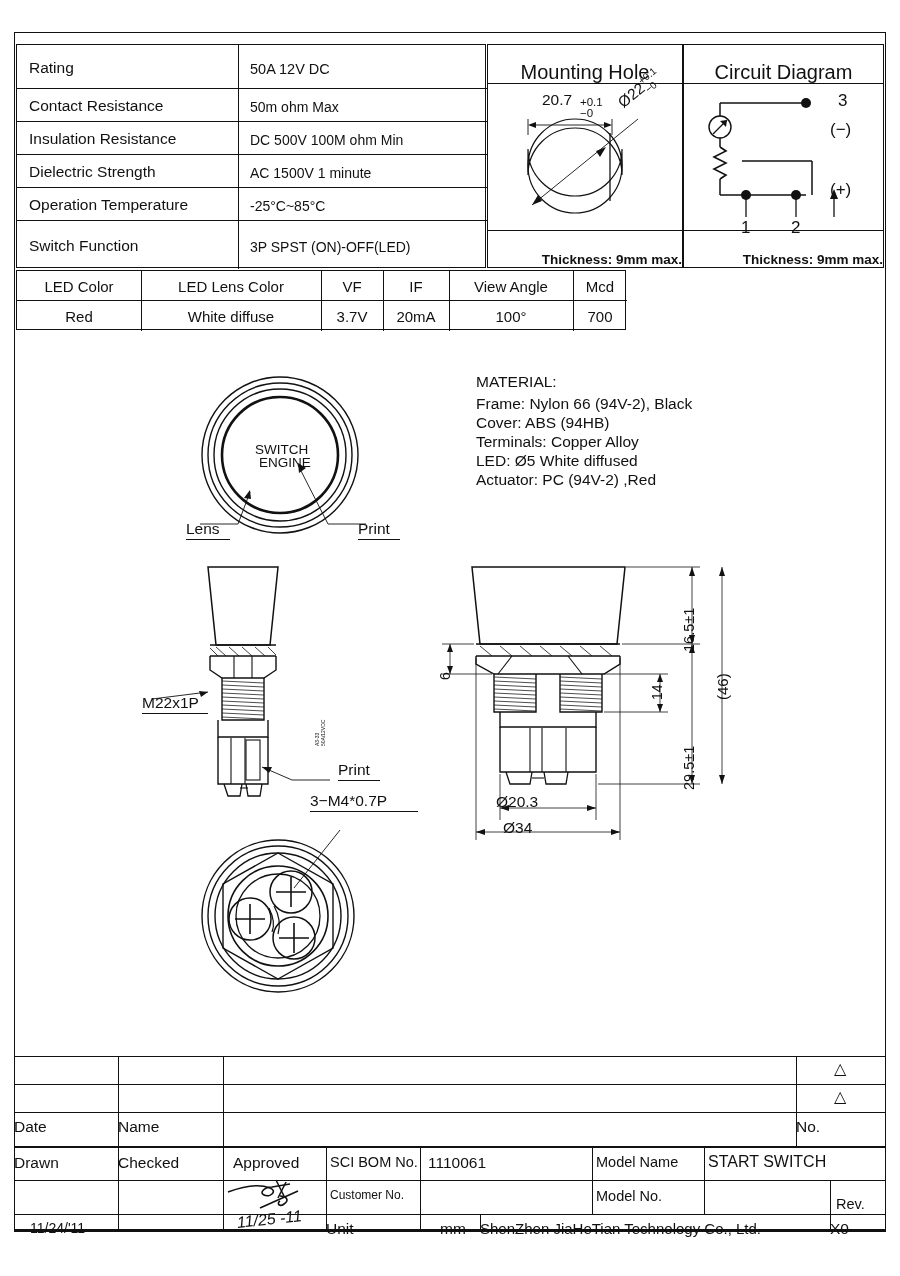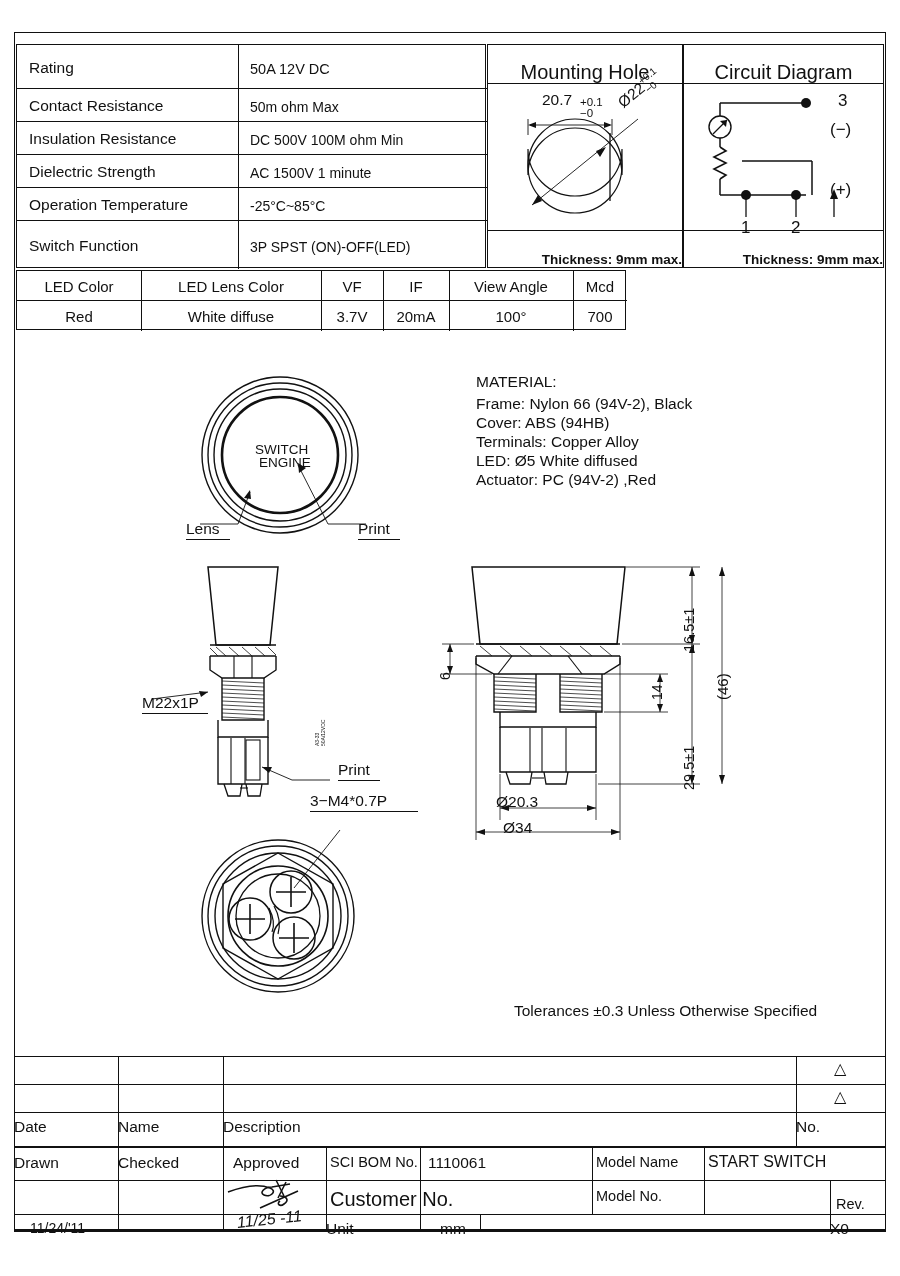--- a/index.html
+++ b/index.html
@@ -398,7 +398,6 @@
   <div class="txt t15" style="left:310px;top:793px">3−M4*0.7P</div>
   <div class="hl-thin" style="left:310px;top:811px;width:108px"></div>
 
-  <div class="txt t15" style="left:514px;top:1003px">Tolerances ±0.3 Unless Otherwise Specified</div>
 
   <div class="tb">
 

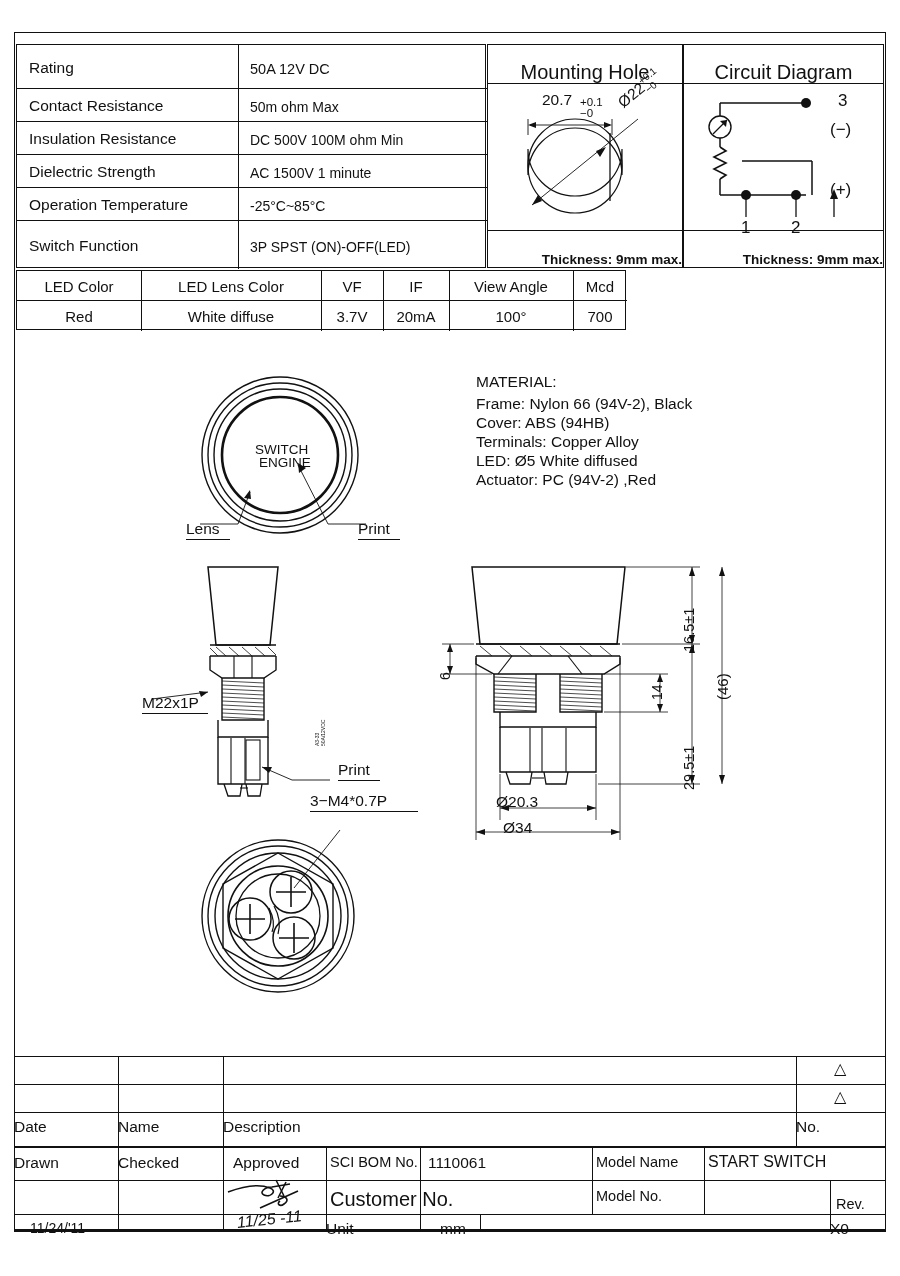--- a/index.html
+++ b/index.html
@@ -432,7 +432,6 @@
 
     <div class="tb-center" style="left:0;top:62px;width:104px">Date</div>
     <div class="tb-center" style="left:104px;top:62px;width:105px">Name</div>
-    <div class="tb-center" style="left:209px;top:62px;width:573px">Description</div>
     <div class="tb-center" style="left:782px;top:62px;width:89px">No.</div>
 
     <div class="tb-center" style="left:0;top:98px;width:104px">Drawn</div>

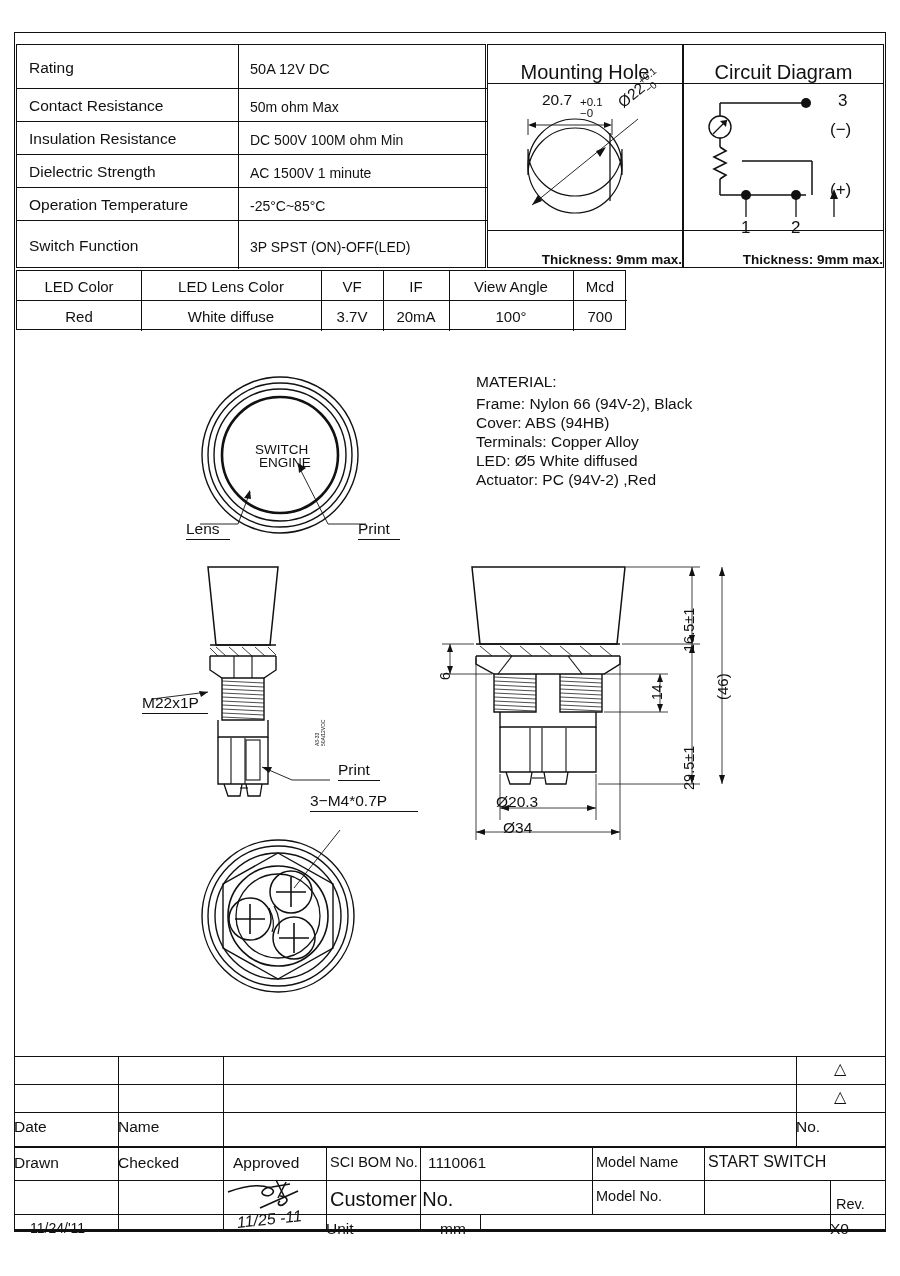--- a/index.html
+++ b/index.html
@@ -442,7 +442,7 @@
     <div class="tb-cell" style="left:582px;top:98px;font-size:14.5px">Model Name</div>
     <div class="tb-cell" style="left:694px;top:97px;font-size:16px">START SWITCH</div>
 
-    <div class="tb-cell" style="left:316px;top:132px;font-size:20px">Customer No.</div>
+    <div class="tb-cell" style="left:316px;top:132px;font-size:12px">Customer No.</div>
     <div class="tb-cell" style="left:414px;top:132px"></div>
     <div class="tb-cell" style="left:582px;top:132px;font-size:14.5px">Model No.</div>
     <div class="tb-cell" style="left:694px;top:132px"></div>

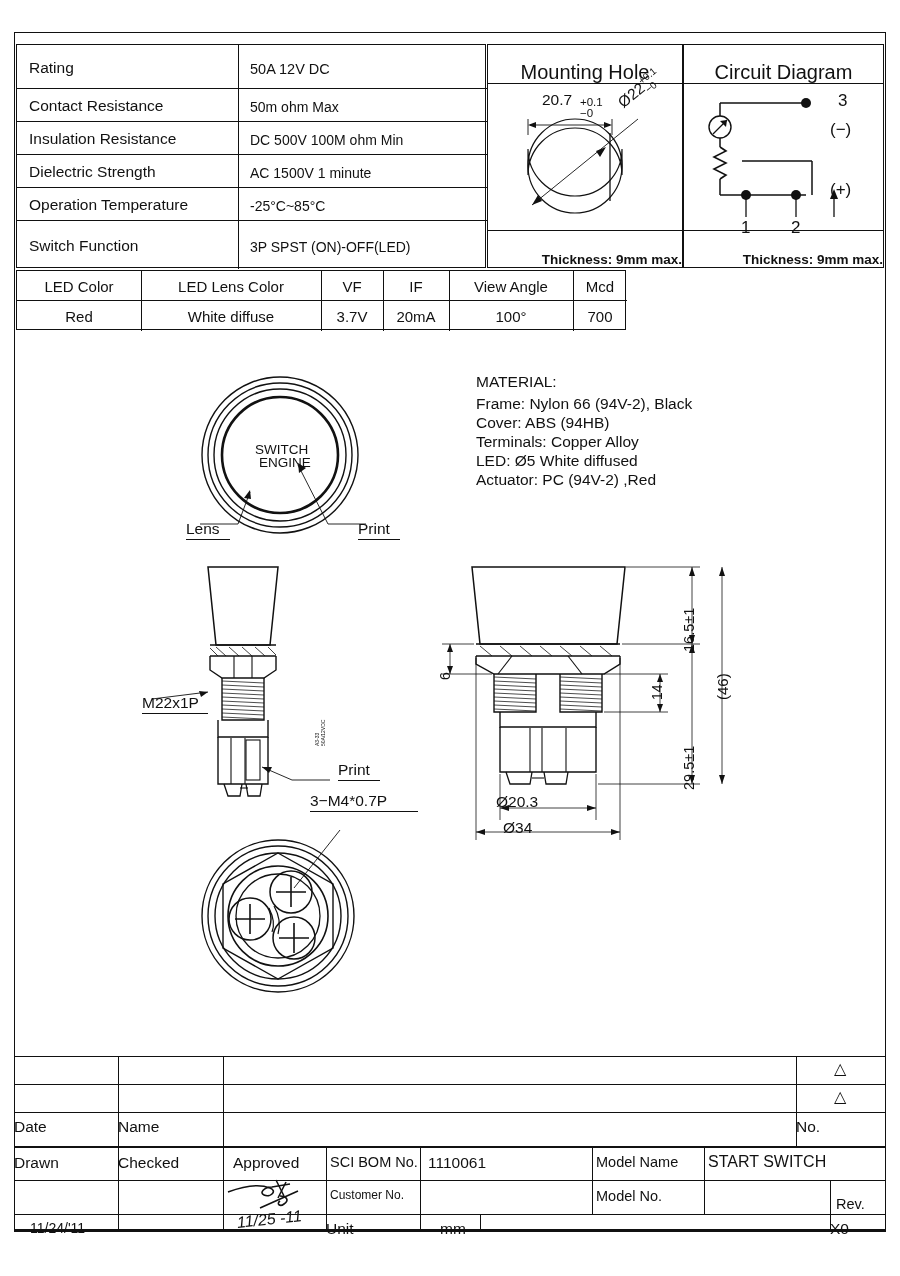--- a/index.html
+++ b/index.html
@@ -460,6 +460,7 @@
     <div style="position:absolute;left:222px;top:158px;font-size:16px;font-style:italic;transform:rotate(-6deg);transform-origin:left top;white-space:nowrap">11/25 -11</div>
     <div class="tb-center" style="left:312px;top:164px;width:94px">Unit</div>
     <div class="tb-center" style="left:426px;top:164px;width:60px">mm</div>
+    <div class="tb-center" style="left:466px;top:164px;width:350px;font-size:15px">ShenZhen JiaHeTian Technology Co., Ltd.</div>
     <div class="tb-center" style="left:816px;top:164px;width:55px">X0</div>
   </div>
 

